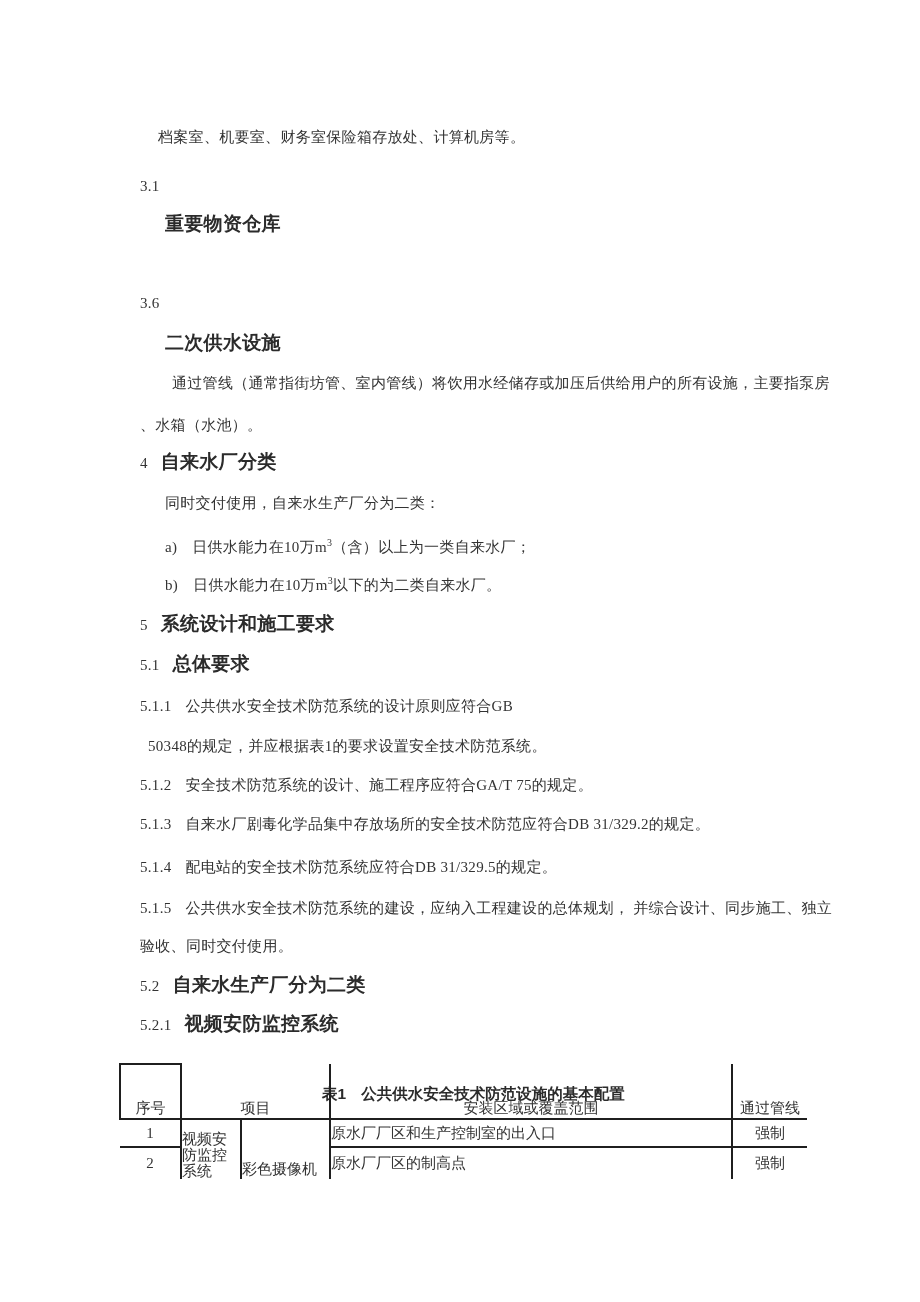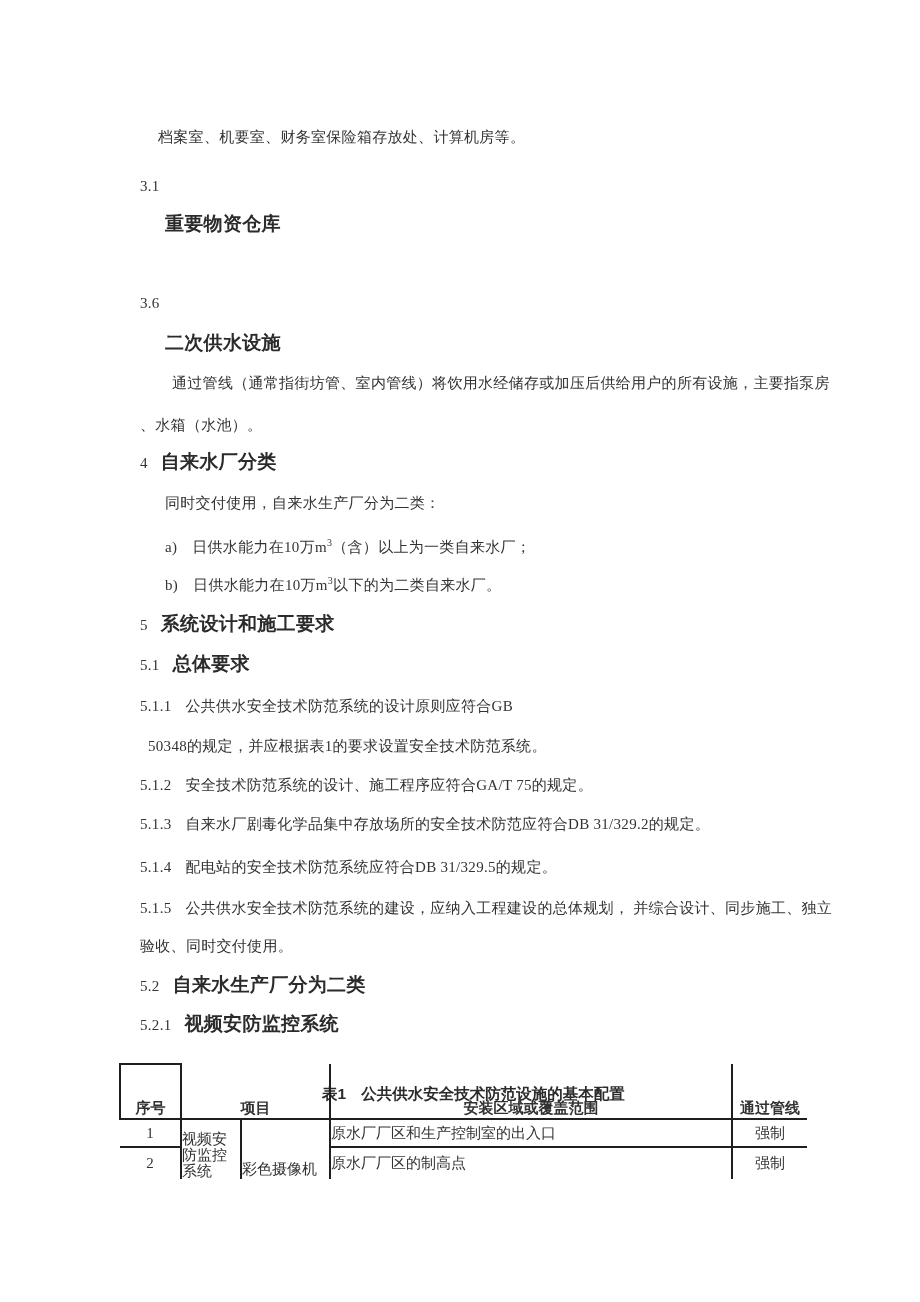--- a/index.html
+++ b/index.html
@@ -67,7 +67,6 @@
     text-align: center;
     padding-bottom: 5px;
     white-space: pre;
-    font-weight: bold;
   }
   td.cell-idx { text-align: center; vertical-align: middle; }
   td.cell-sys {

